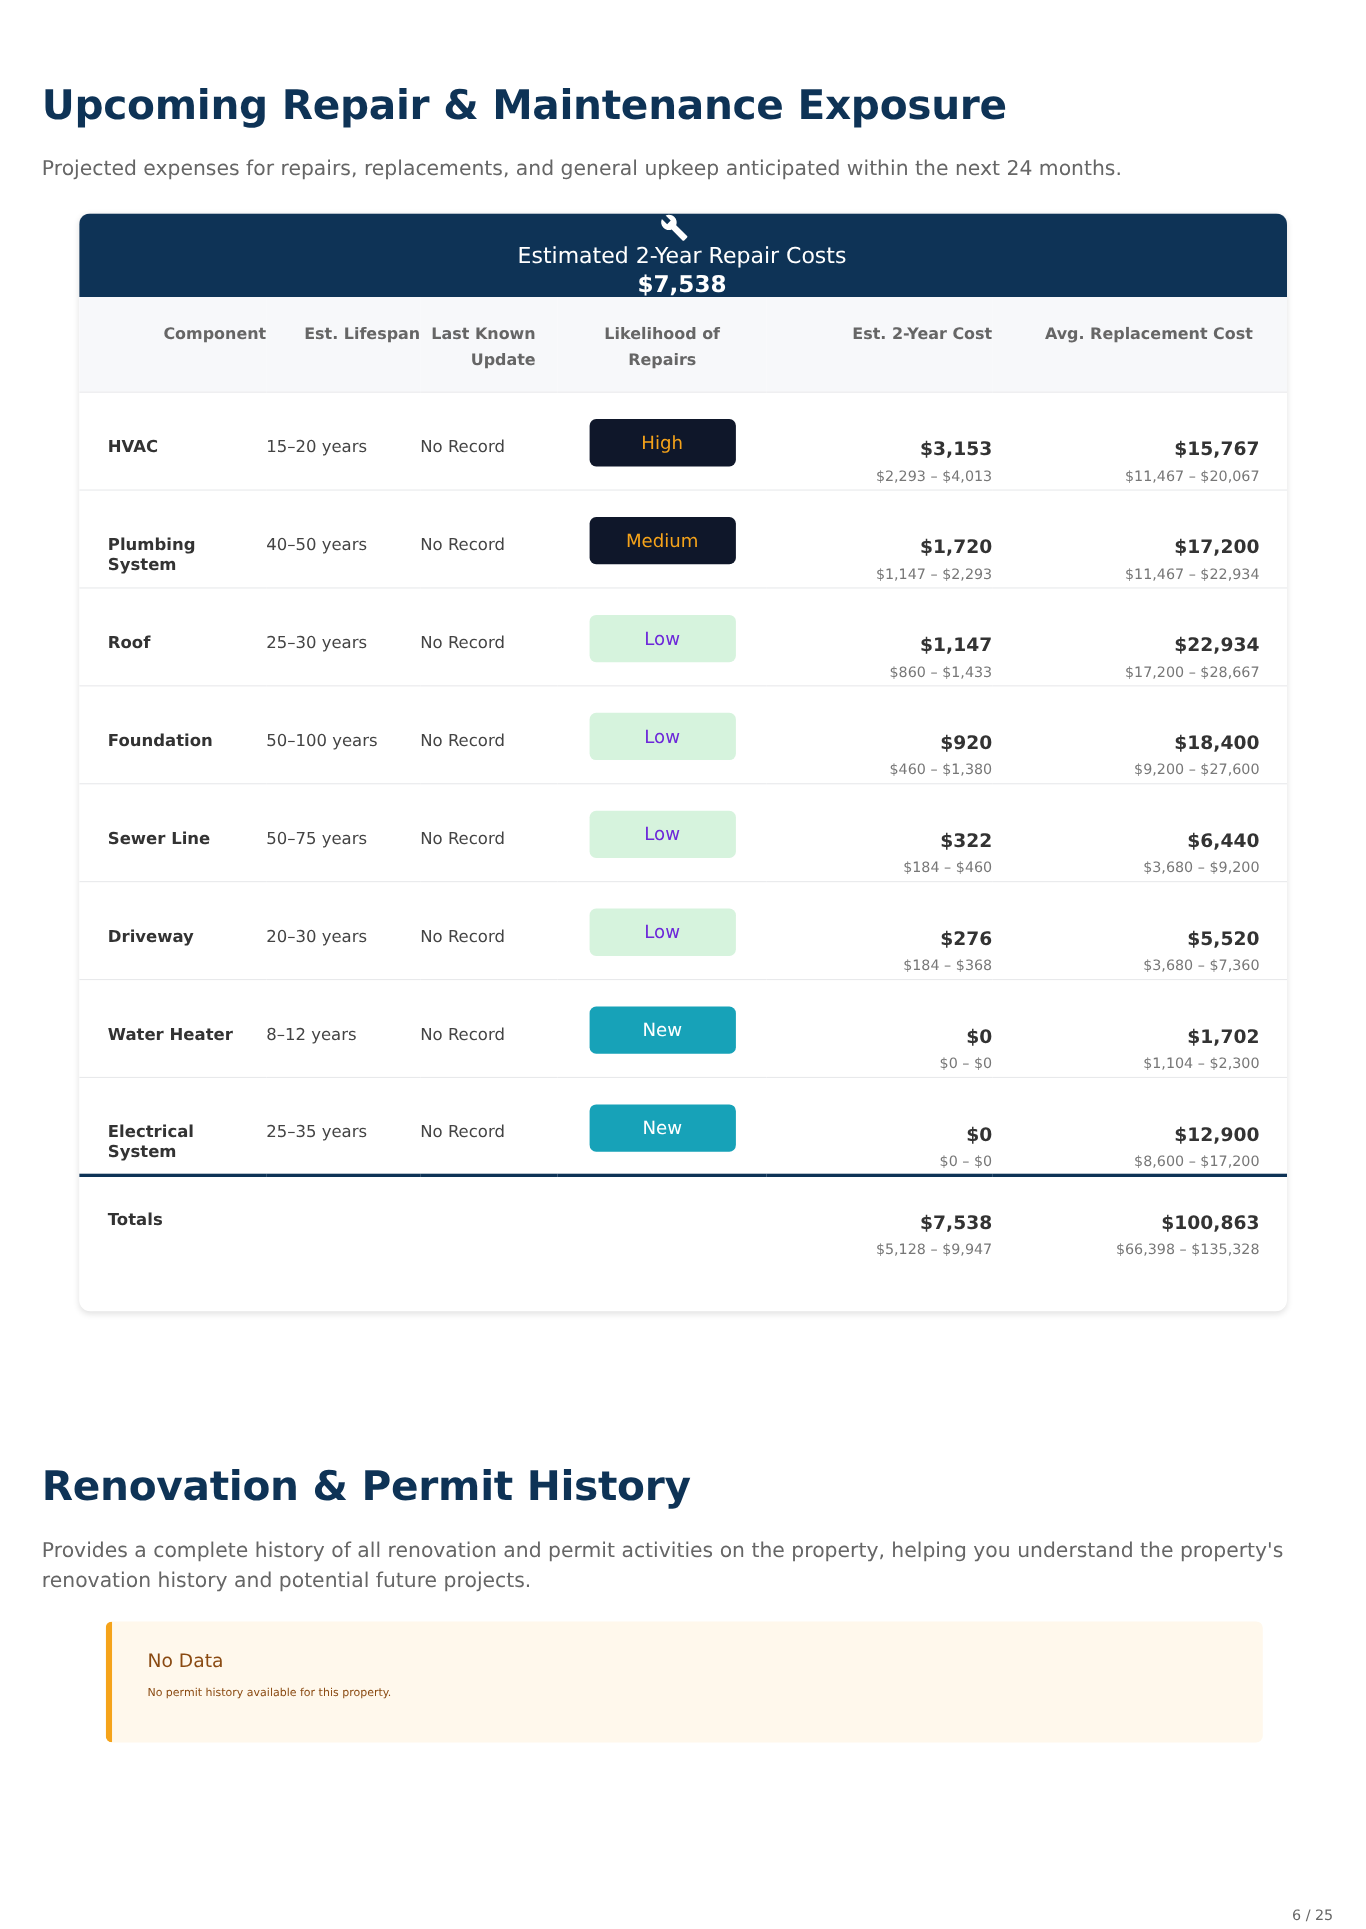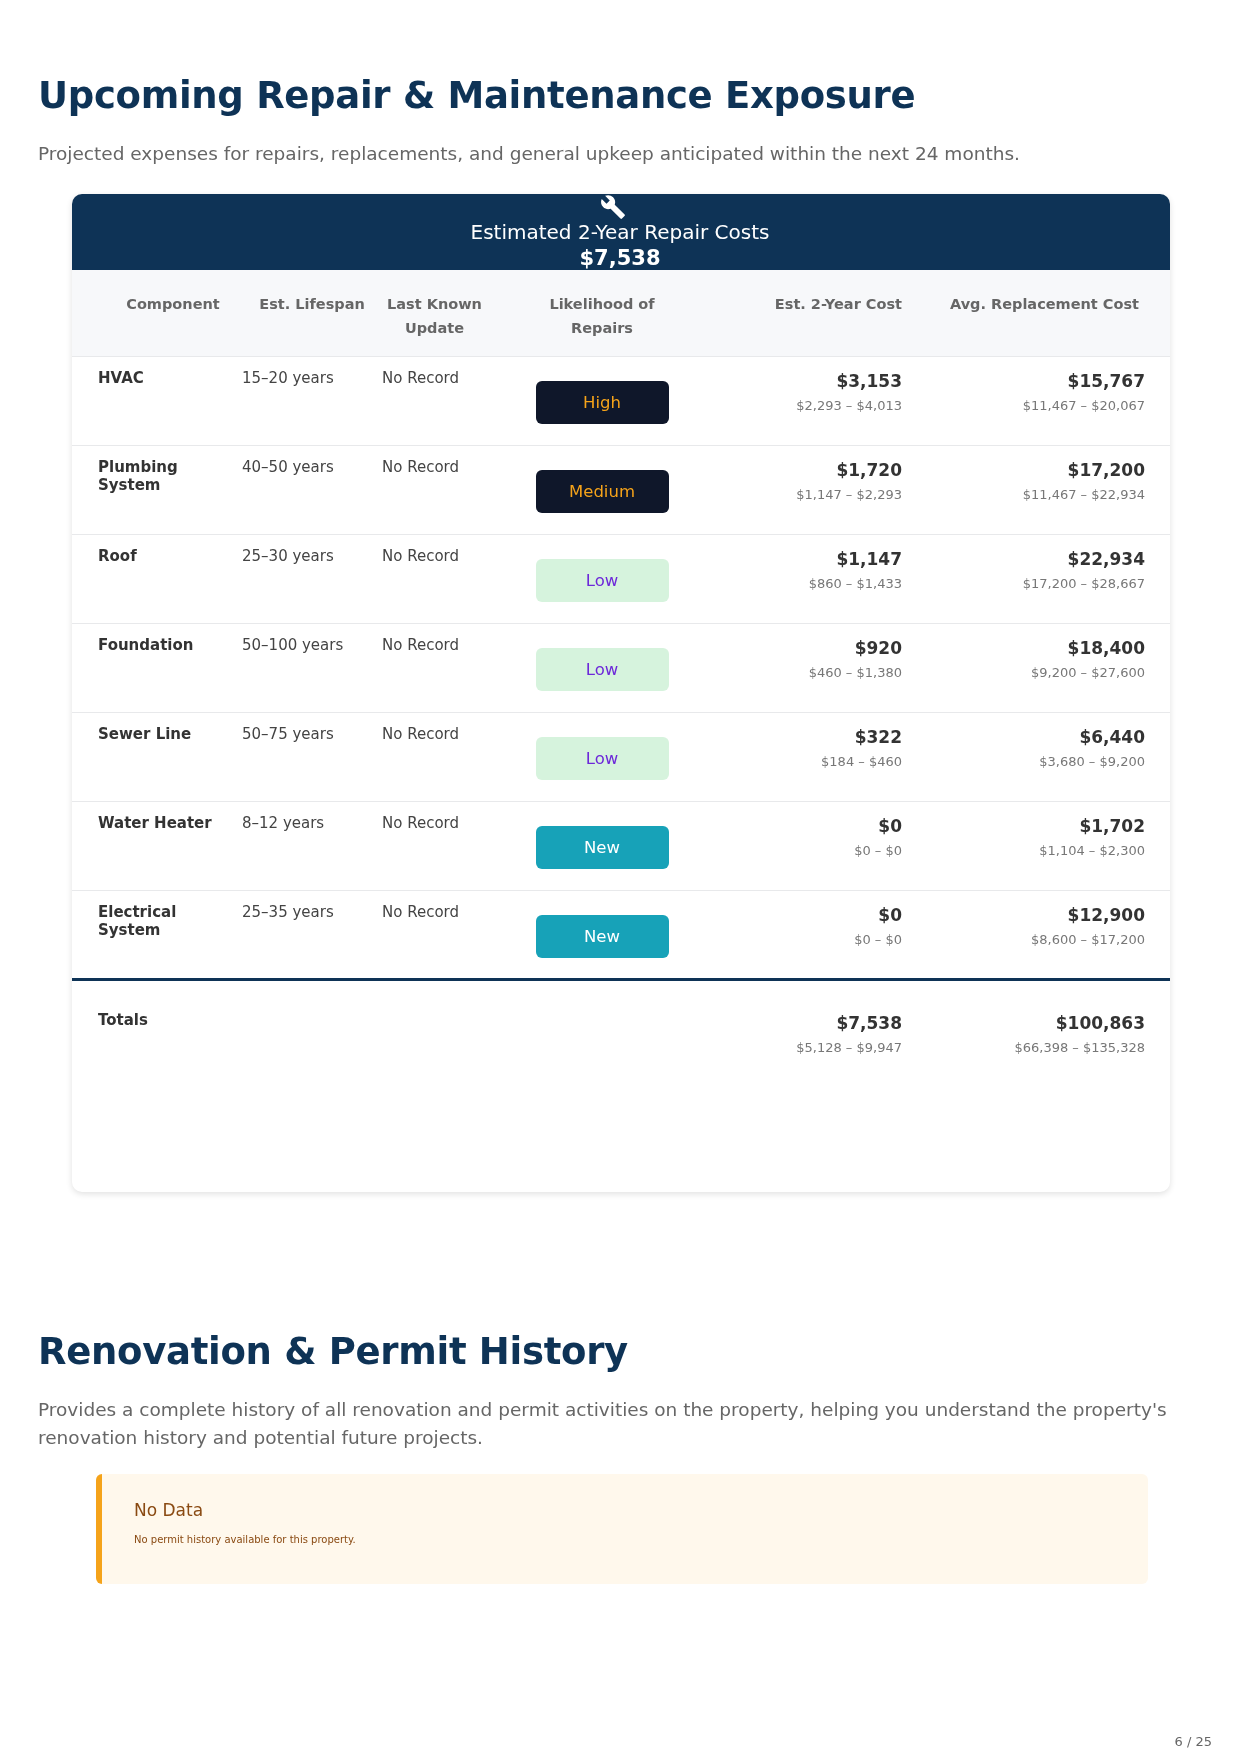--- a/index.html
+++ b/index.html
@@ -18,7 +18,7 @@
 
   table { width: 100%; border-collapse: collapse; table-layout: fixed; }
   thead tr { background: #f7f8fa; height: 86px; }
-  th { font-size: 14.5px; font-weight: 700; color: #666; text-align: center; vertical-align: top; padding-top: 22px; line-height: 24px; }
+  th { font-size: 14.5px; font-weight: 700; color: #666; text-align: right; vertical-align: top; padding-top: 22px; line-height: 24px; }
   th.c { text-align: center; }
   th.r { text-align: right; }
   tbody tr { height: 89px; border-top: 1px solid #e8e9eb; }

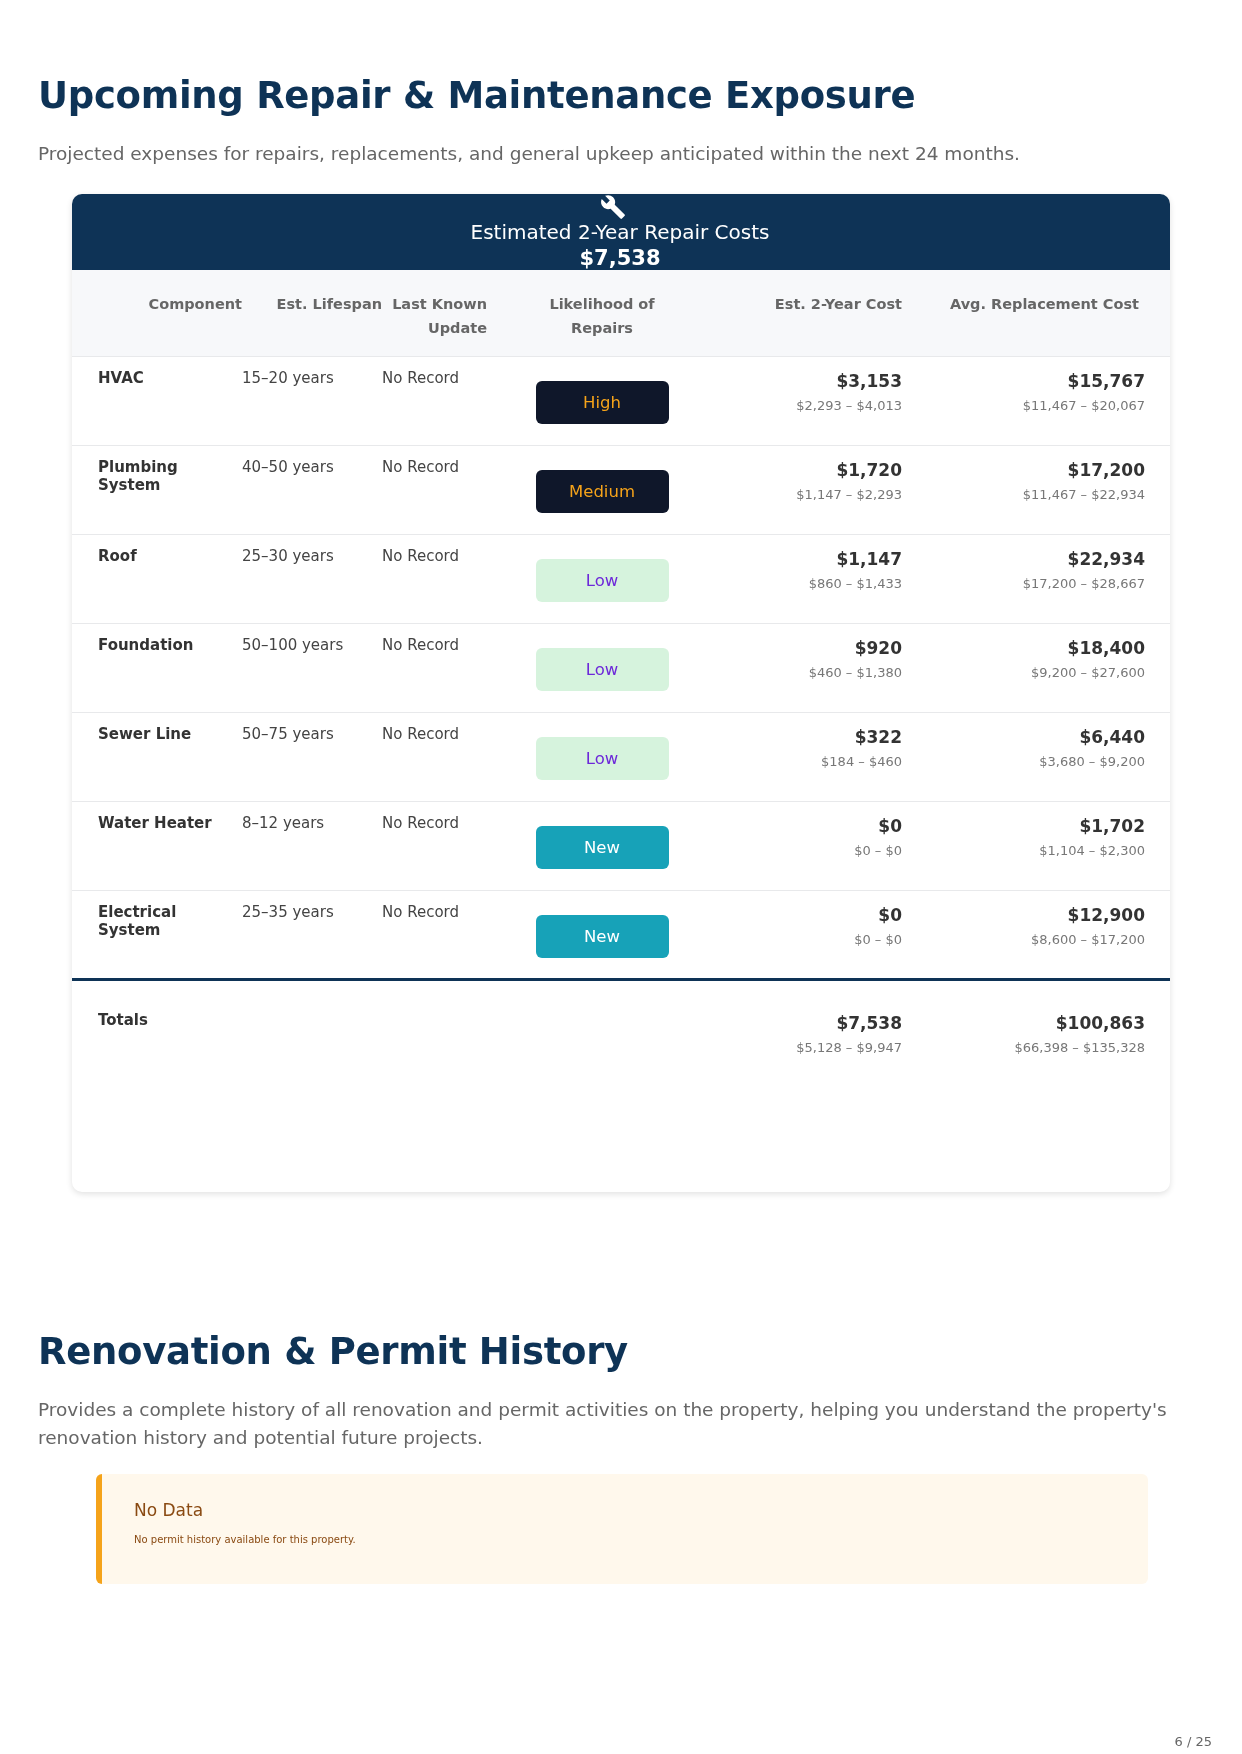--- a/index.html
+++ b/index.html
@@ -22,7 +22,7 @@
   th.c { text-align: center; }
   th.r { text-align: right; }
   tbody tr { height: 89px; border-top: 1px solid #e8e9eb; }
-  td { vertical-align: top; padding-top: 12px; font-size: 15px; color: #444; }
+  td { vertical-align: top; padding-top: 40px; font-size: 15px; color: #444; }
   td.name { font-weight: 700; color: #333; padding-left: 26px; }
   td.r { text-align: right; }
   .amt { font-weight: 700; font-size: 17px; color: #333; display: block; margin-top: 2px; }

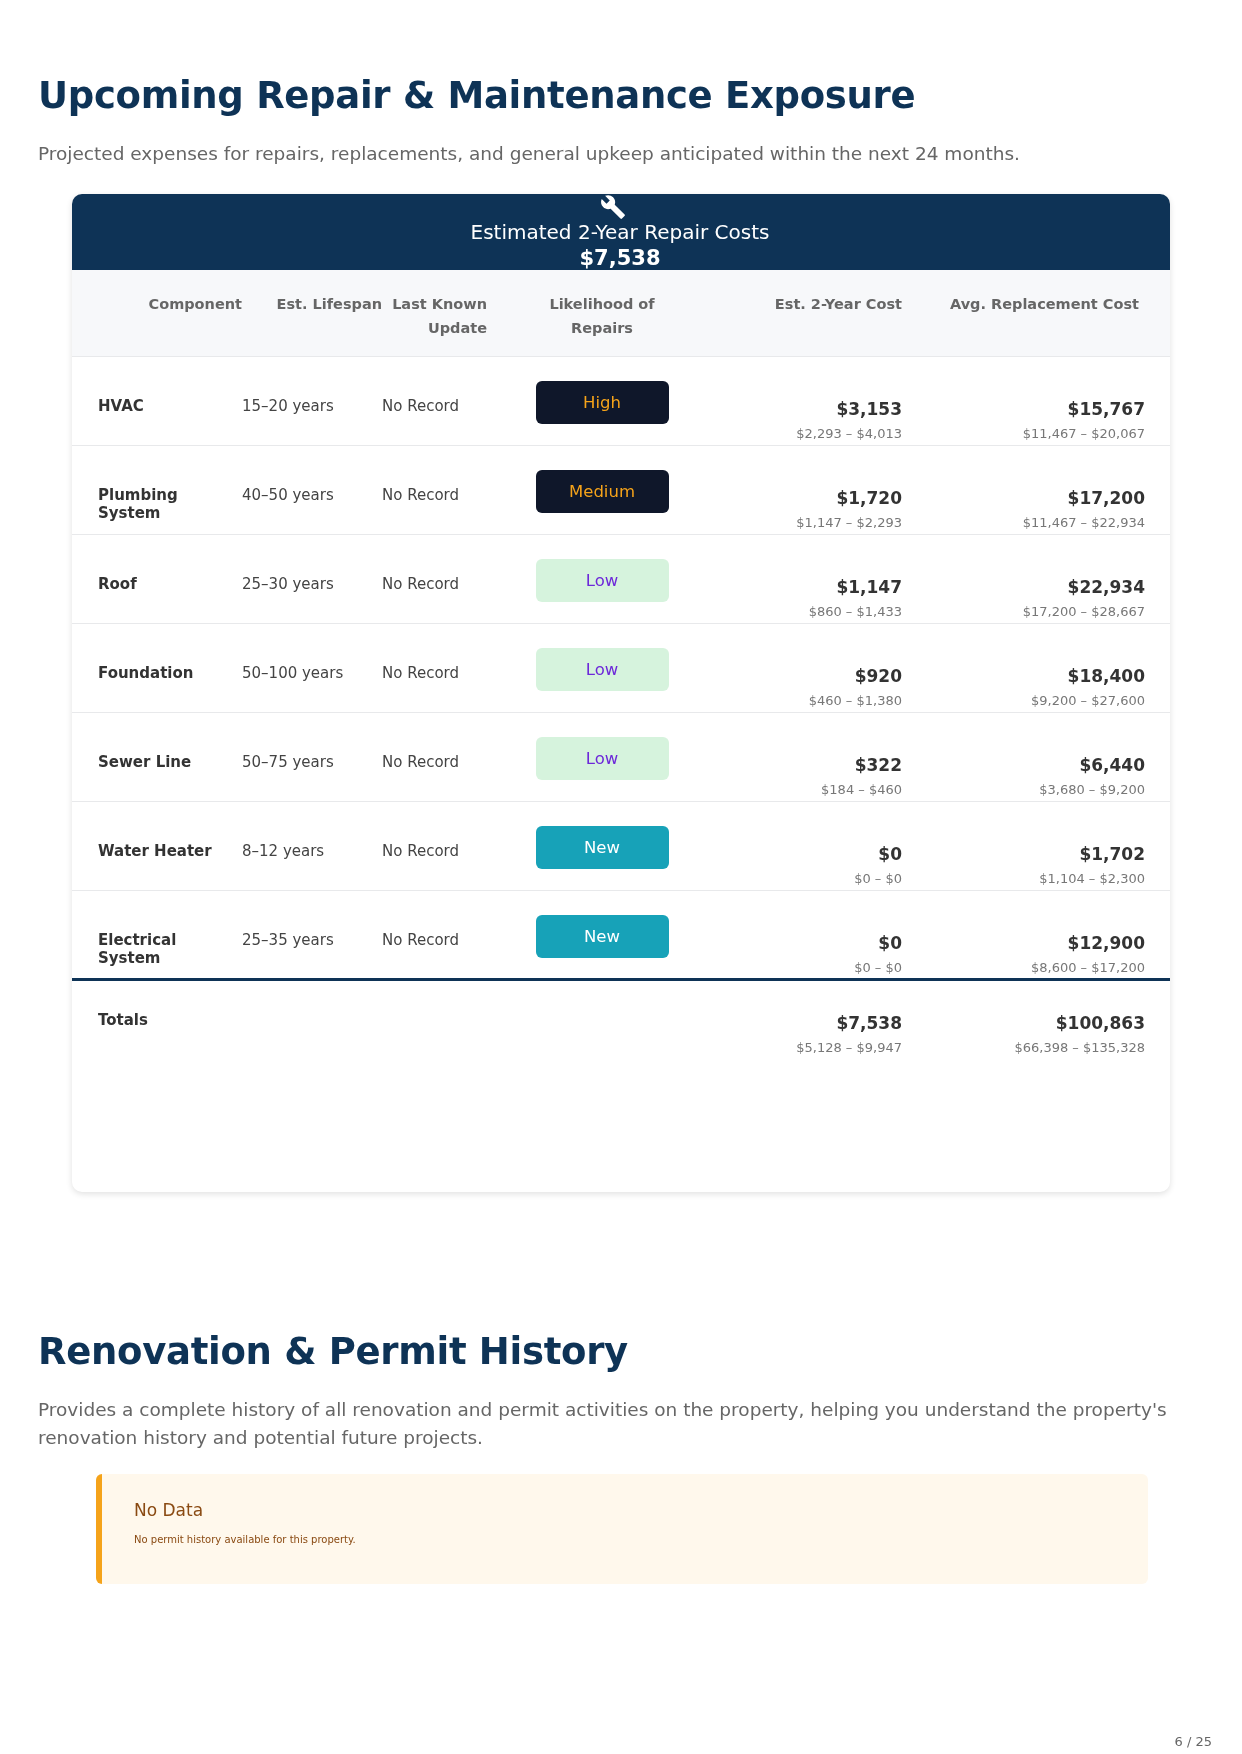--- a/index.html
+++ b/index.html
@@ -161,6 +161,22 @@
             </td>
         </tr>
         <tr>
+          <td class="name">Driveway</td>
+          <td>20–30 years</td>
+          <td>No Record</td>
+          <td style="padding-top:18px">
+              <span class="pill low">Low</span>
+            </td>
+          <td class="r">
+              <span class="amt">$276</span>
+              <span class="range">$184 – $368</span>
+            </td>
+          <td class="r" style="padding-right:25px">
+              <span class="amt">$5,520</span>
+              <span class="range">$3,680 – $7,360</span>
+            </td>
+        </tr>
+        <tr>
           <td class="name">Water Heater</td>
           <td>8–12 years</td>
           <td>No Record</td>

